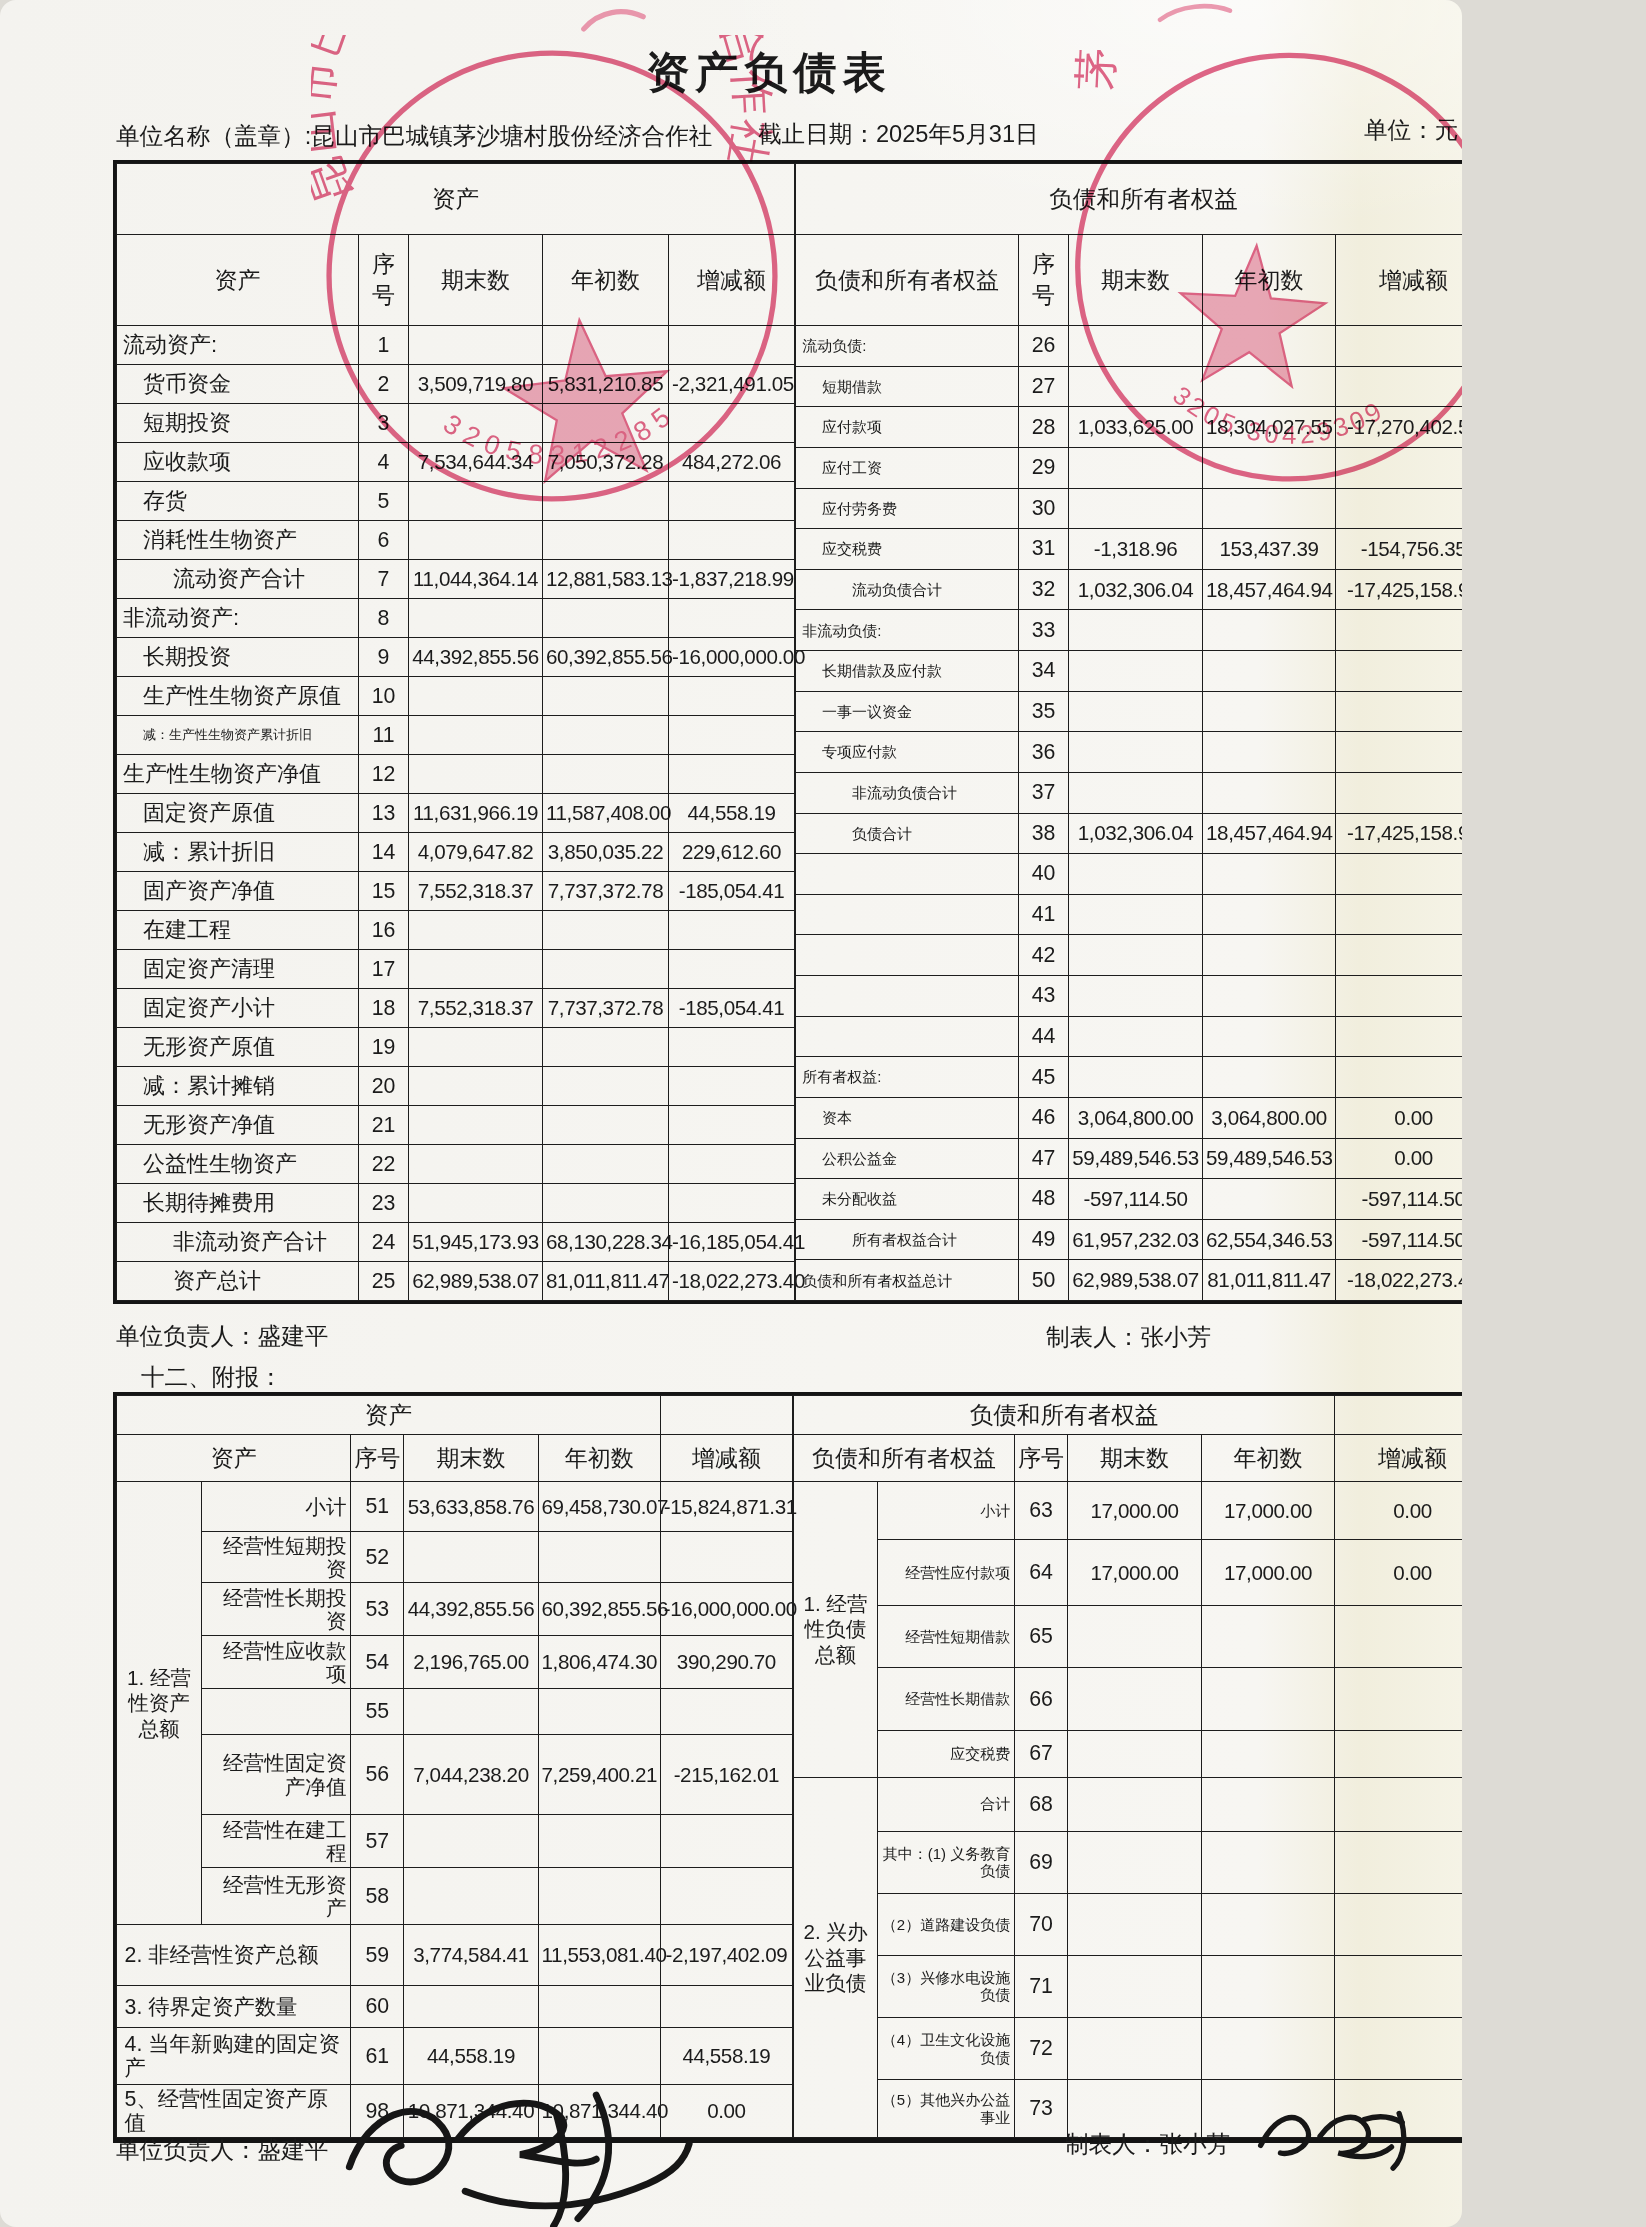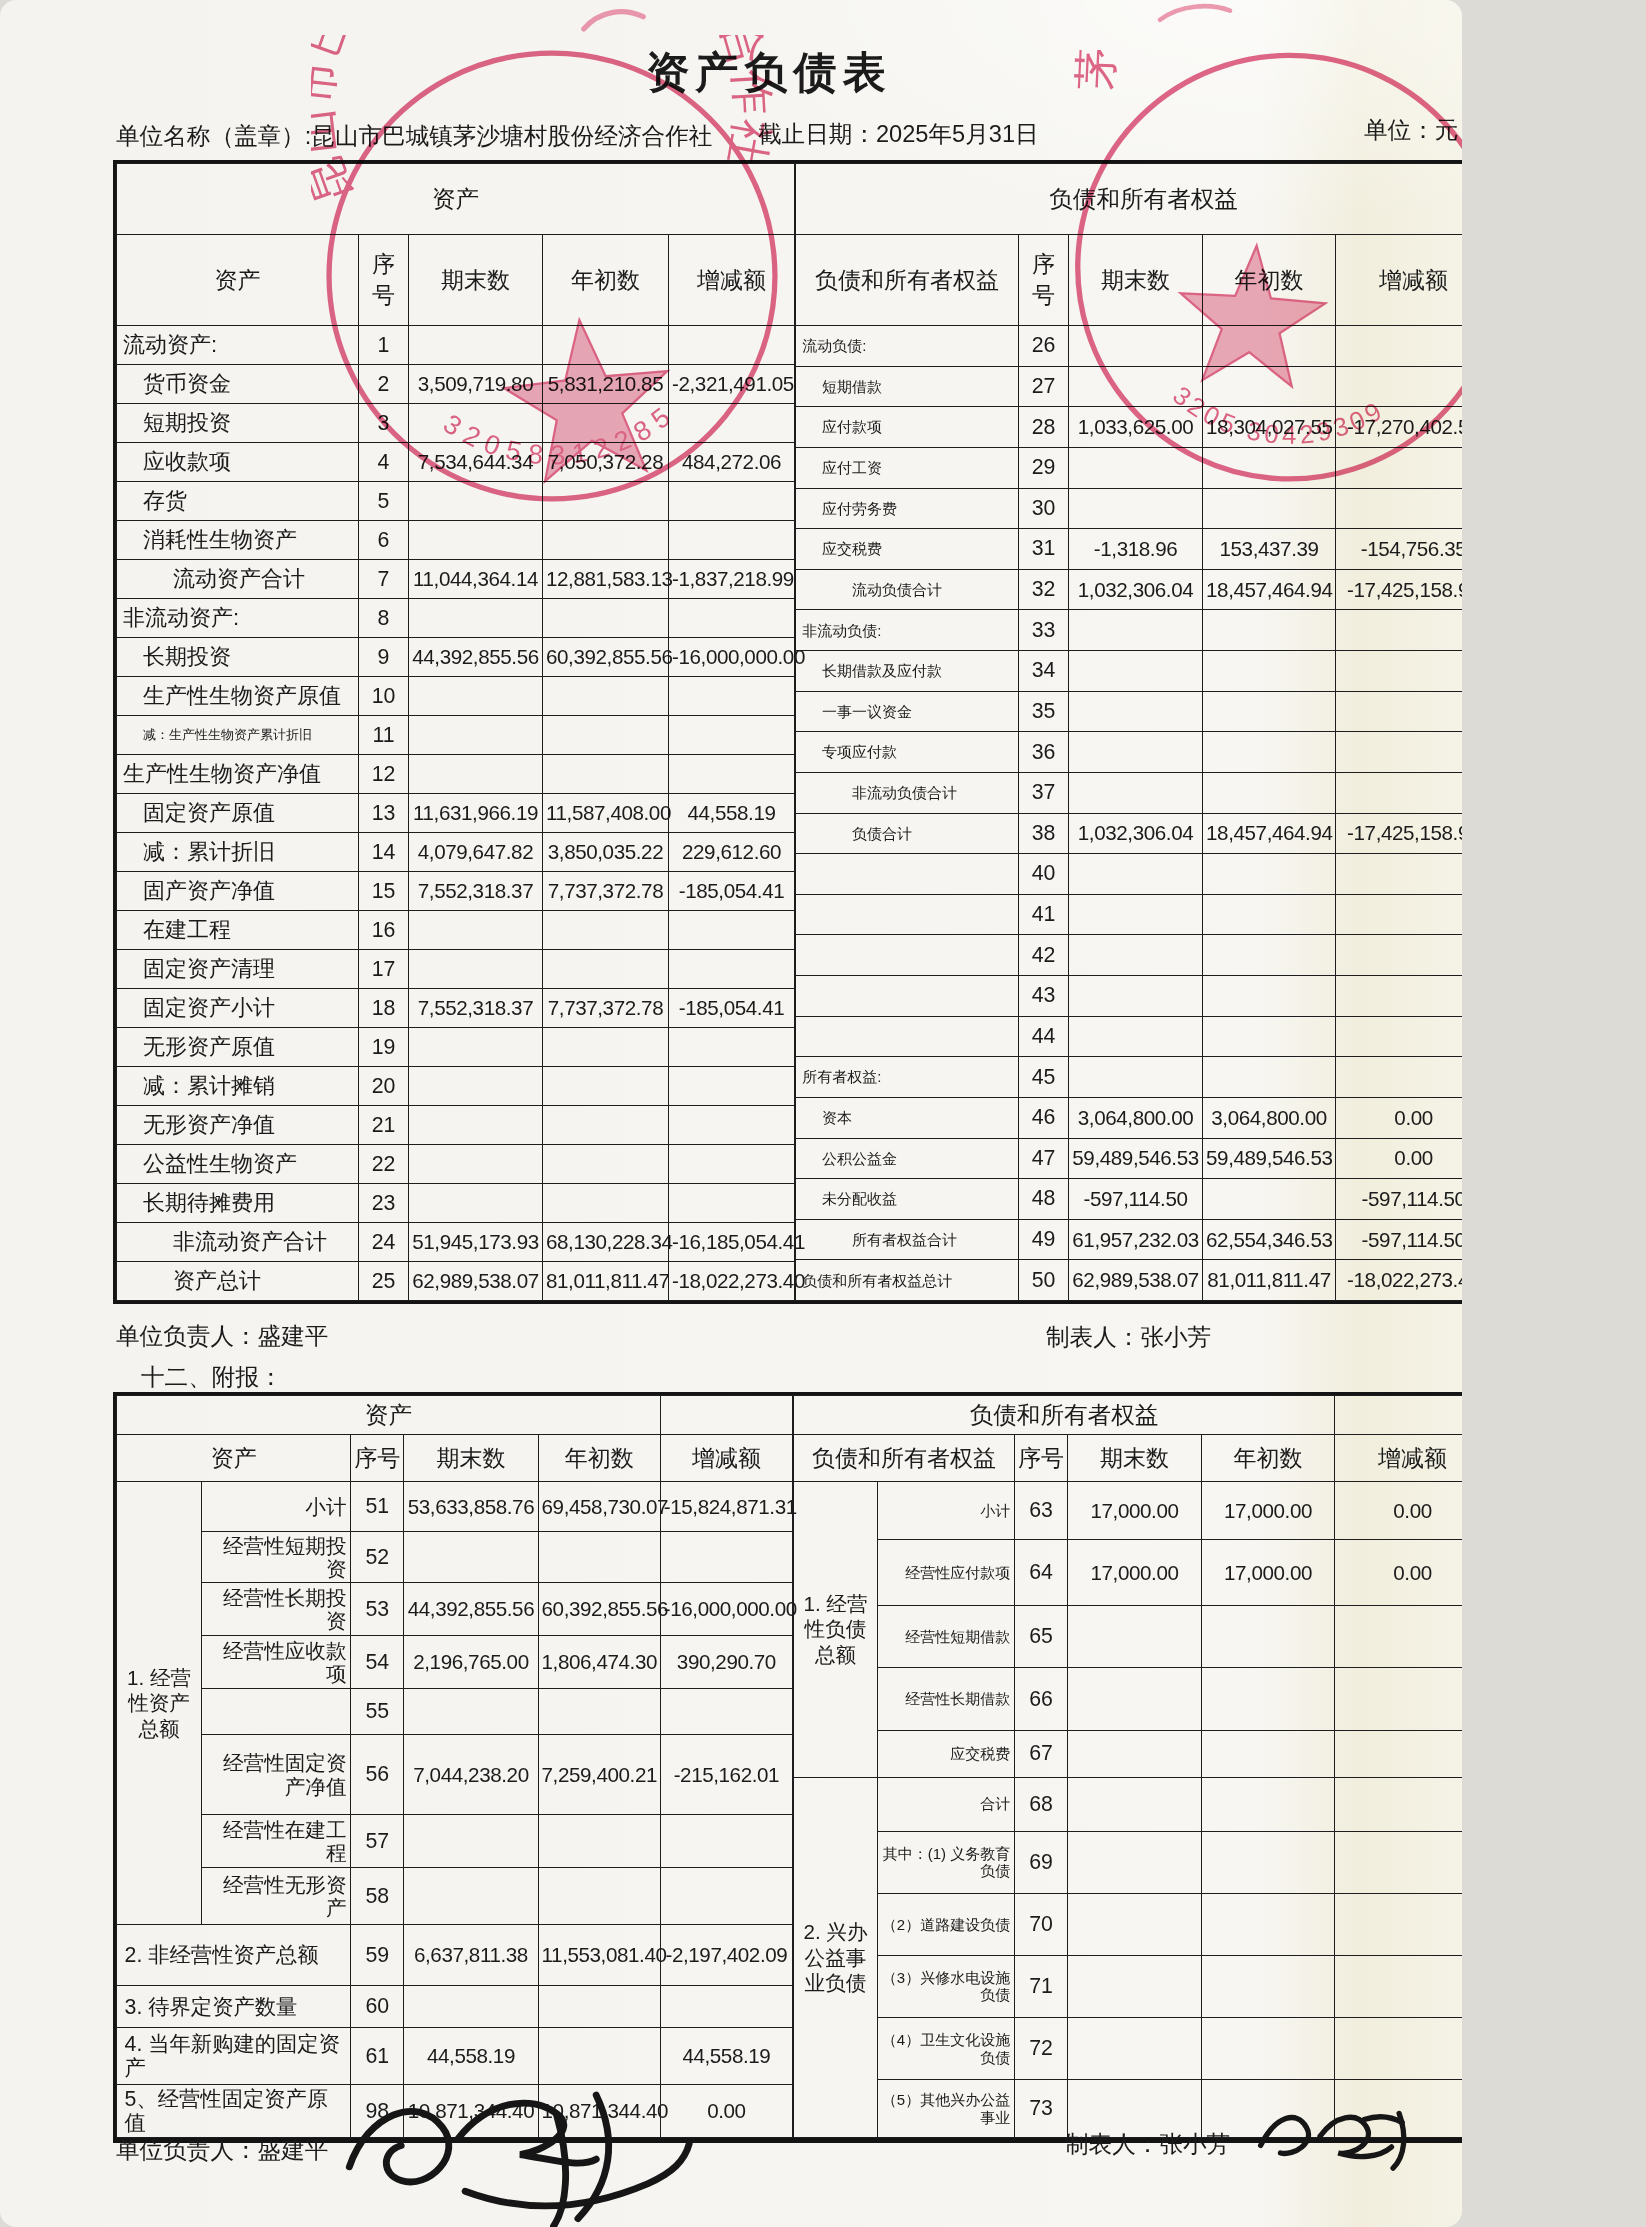--- a/index.html
+++ b/index.html
@@ -539,7 +539,7 @@
           <tr style="height: 61px;">
             <td class="lbl spanl" colspan="2">2. 非经营性资产总额</td>
             <td class="no">59</td>
-            <td class="num">6,637,811.38</td>
+            <td class="num">3,774,584.41</td>
             <td class="num">11,553,081.40</td>
             <td class="num">-2,197,402.09</td>
           </tr>

